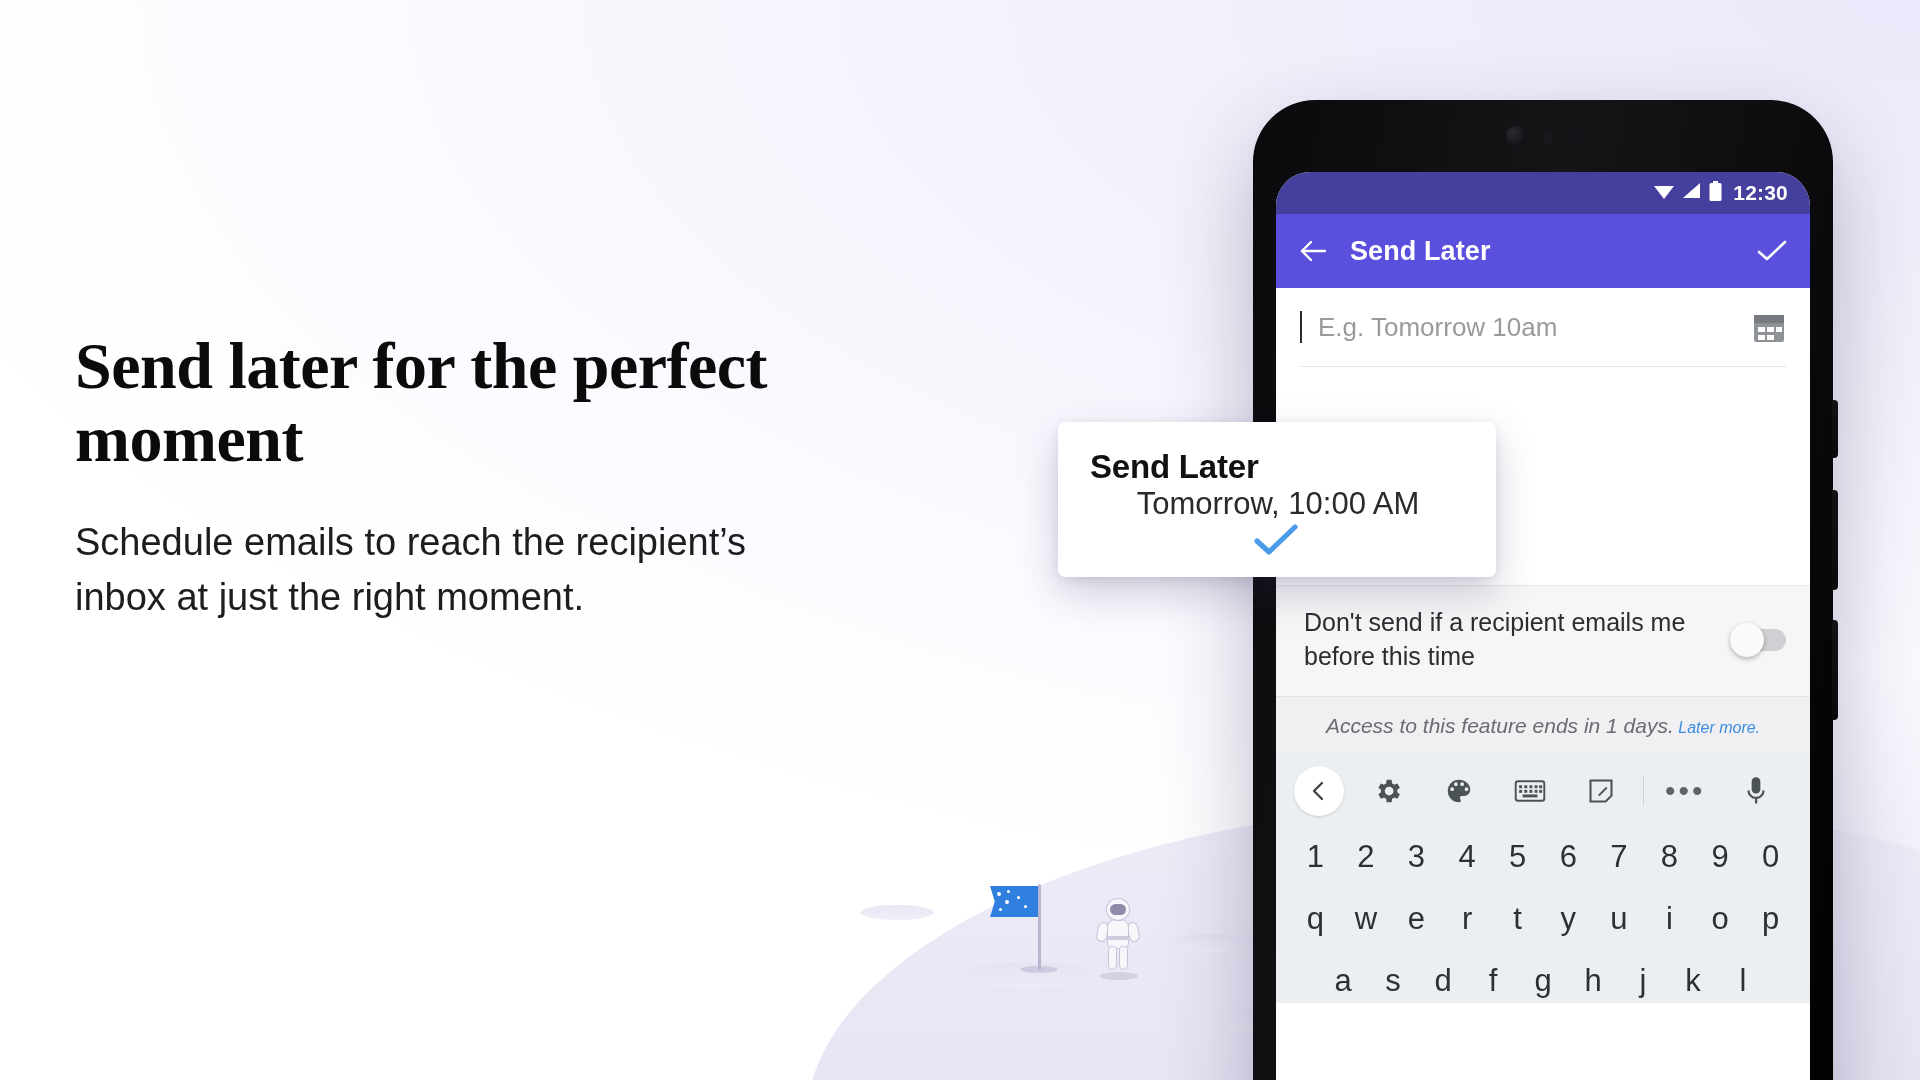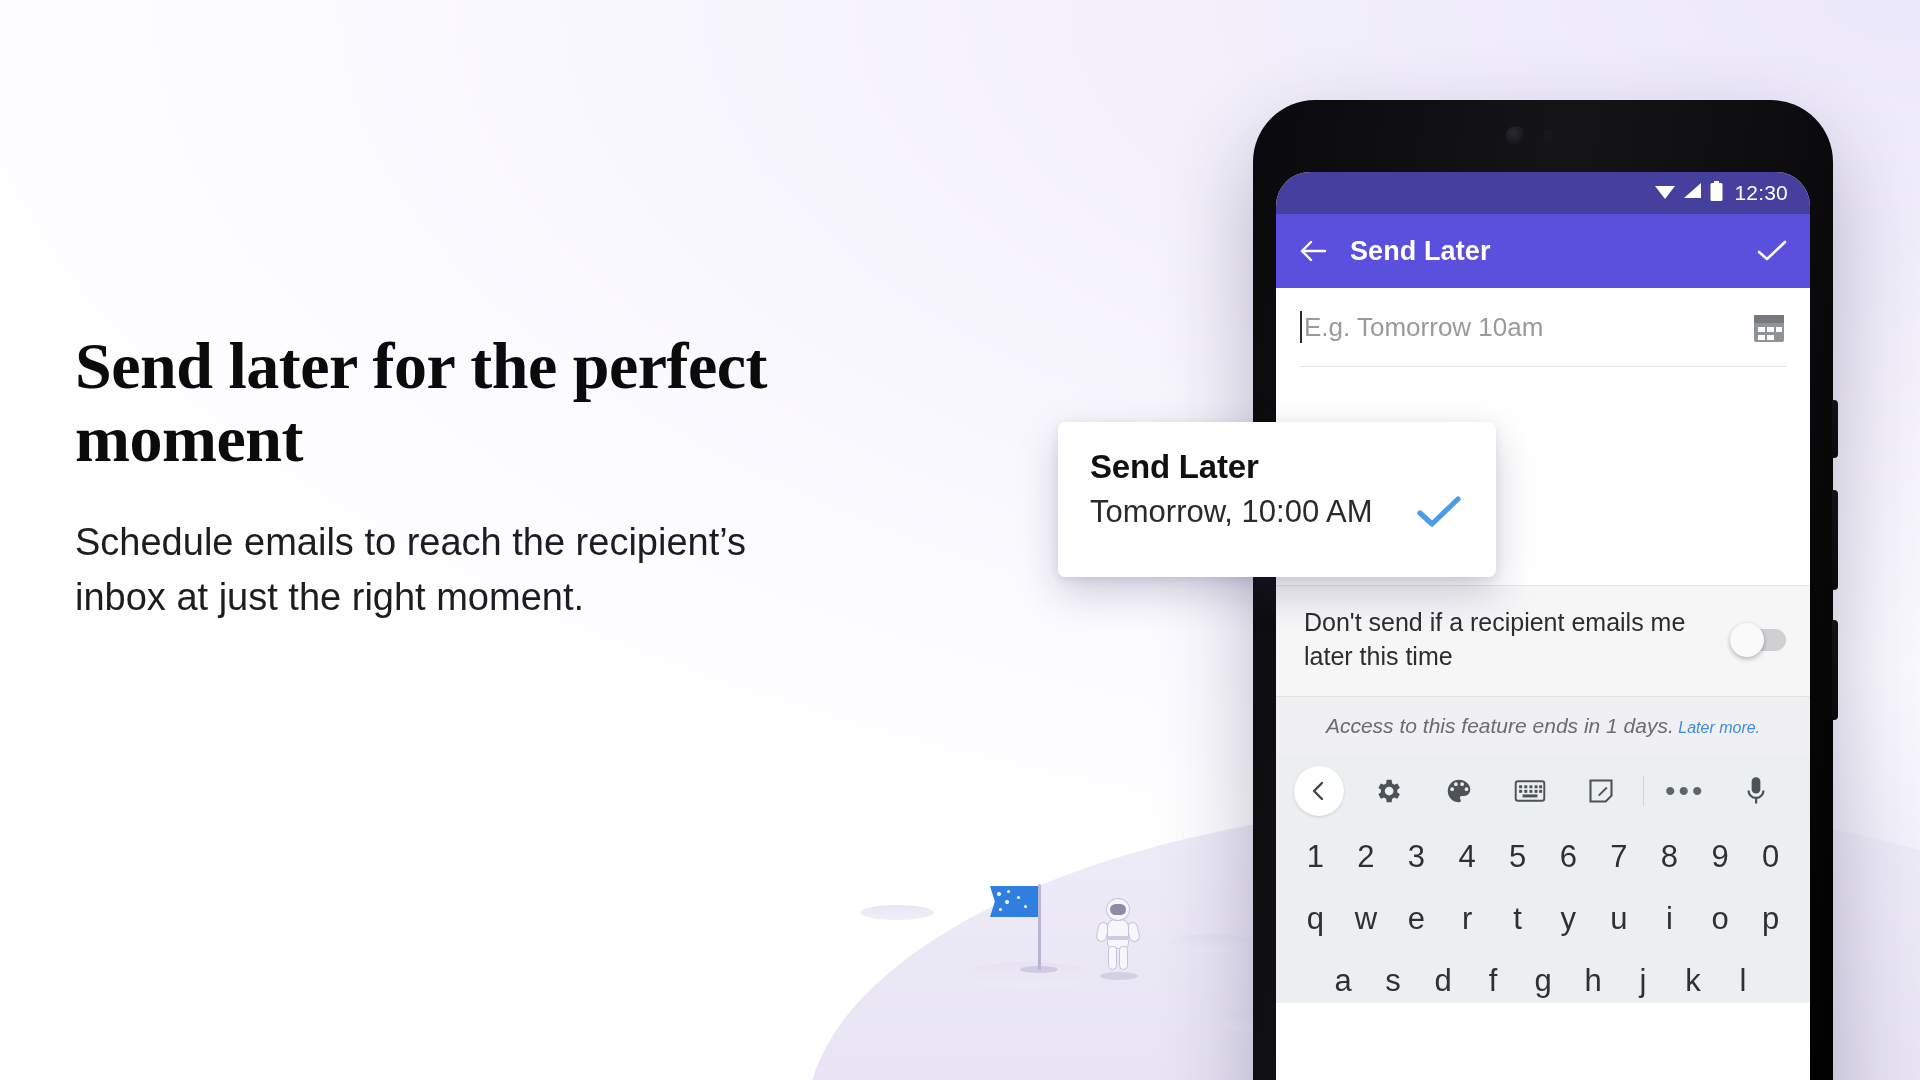--- a/index.html
+++ b/index.html
@@ -120,7 +120,7 @@
     height:42px; background:#453f9e; display:flex; align-items:center;
     justify-content:flex-end; padding:0 22px 0 0; gap:7px;
   }
-  .sb-time { color:#fff; font-size:21px; font-weight:400; margin-left:4px; letter-spacing:.2px; }
+  .sb-time { color:#fff; font-size:21px; font-weight:700; margin-left:4px; letter-spacing:.2px; }
 
   
   .appbar {

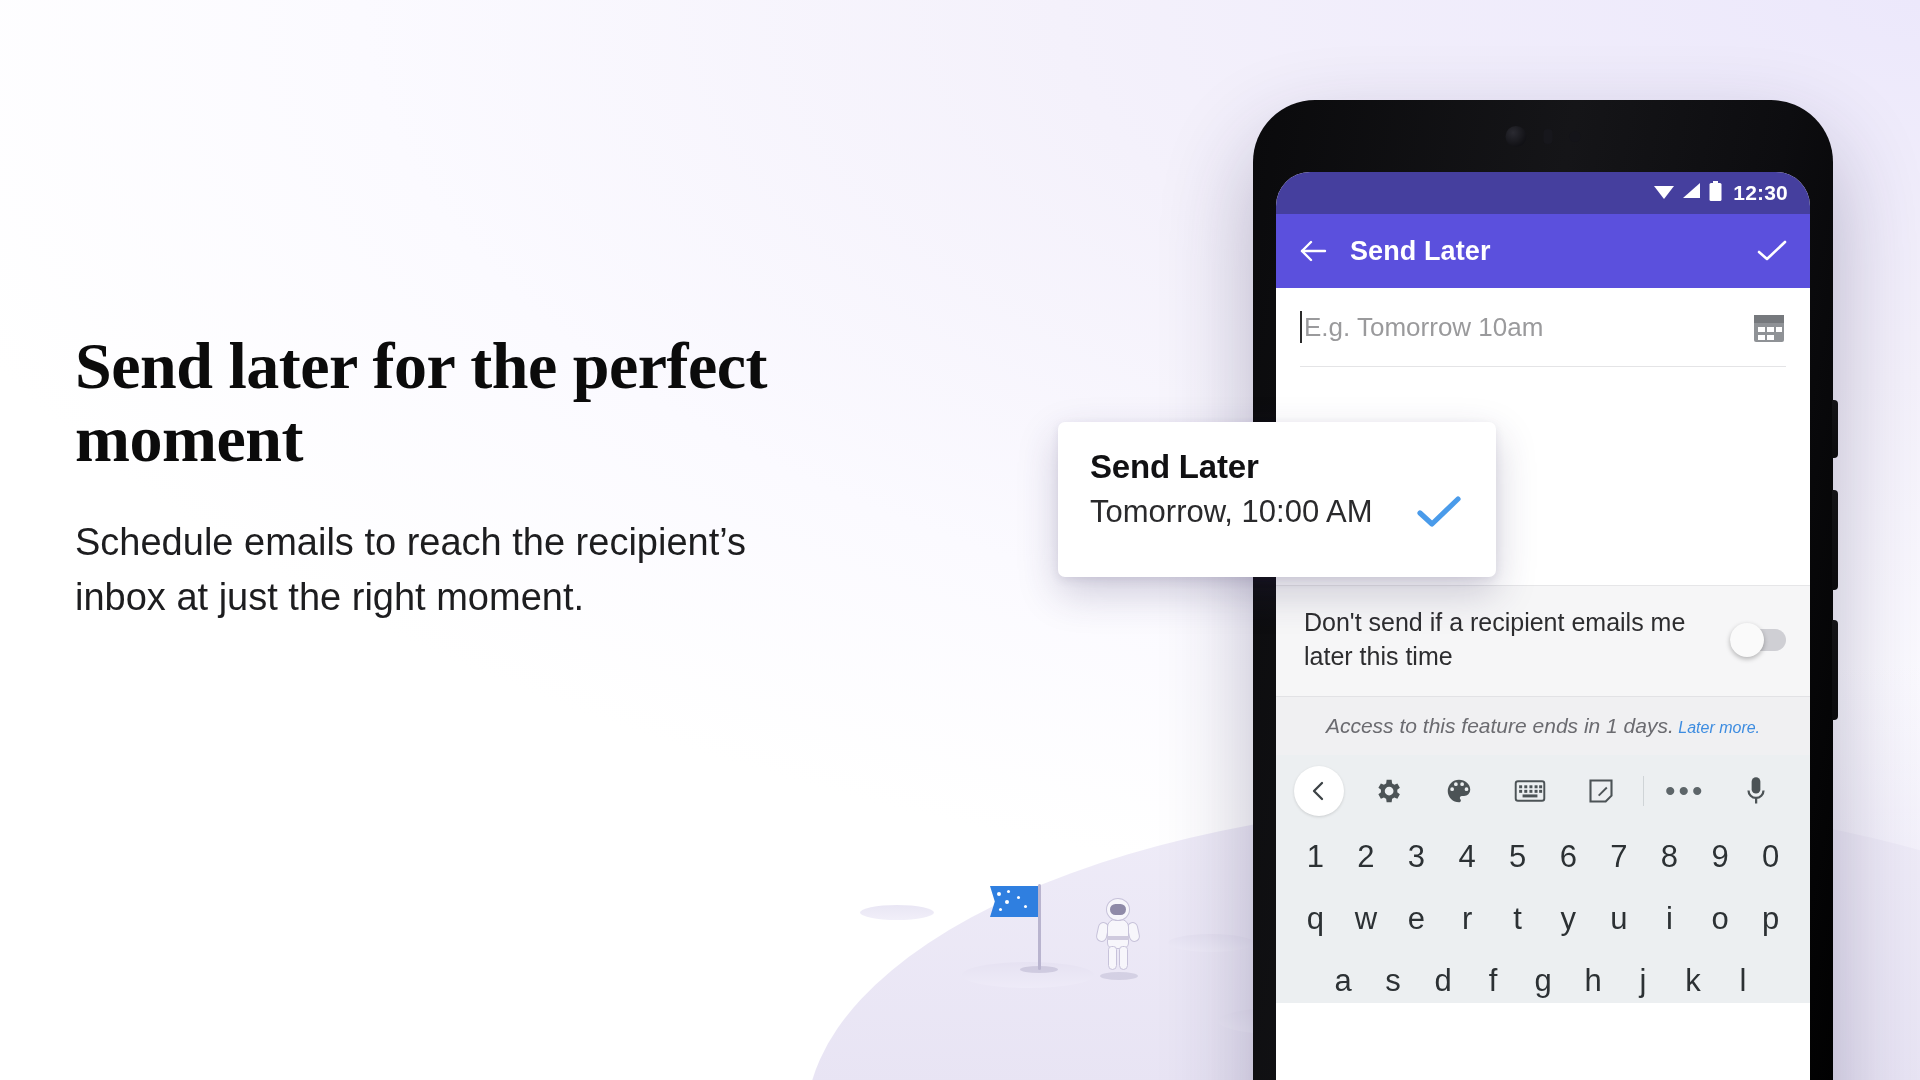--- a/index.html
+++ b/index.html
@@ -131,7 +131,7 @@
 
   
   .input-row {
-    height:78px; display:flex; align-items:center; padding:8px 24px; 
+    height:78px; display:flex; align-items:center; padding:8px 24px; gap:14px;
     background:#fff;
   }
   .caret { width:2px; height:32px; background:#2b2b2b; flex:none; }

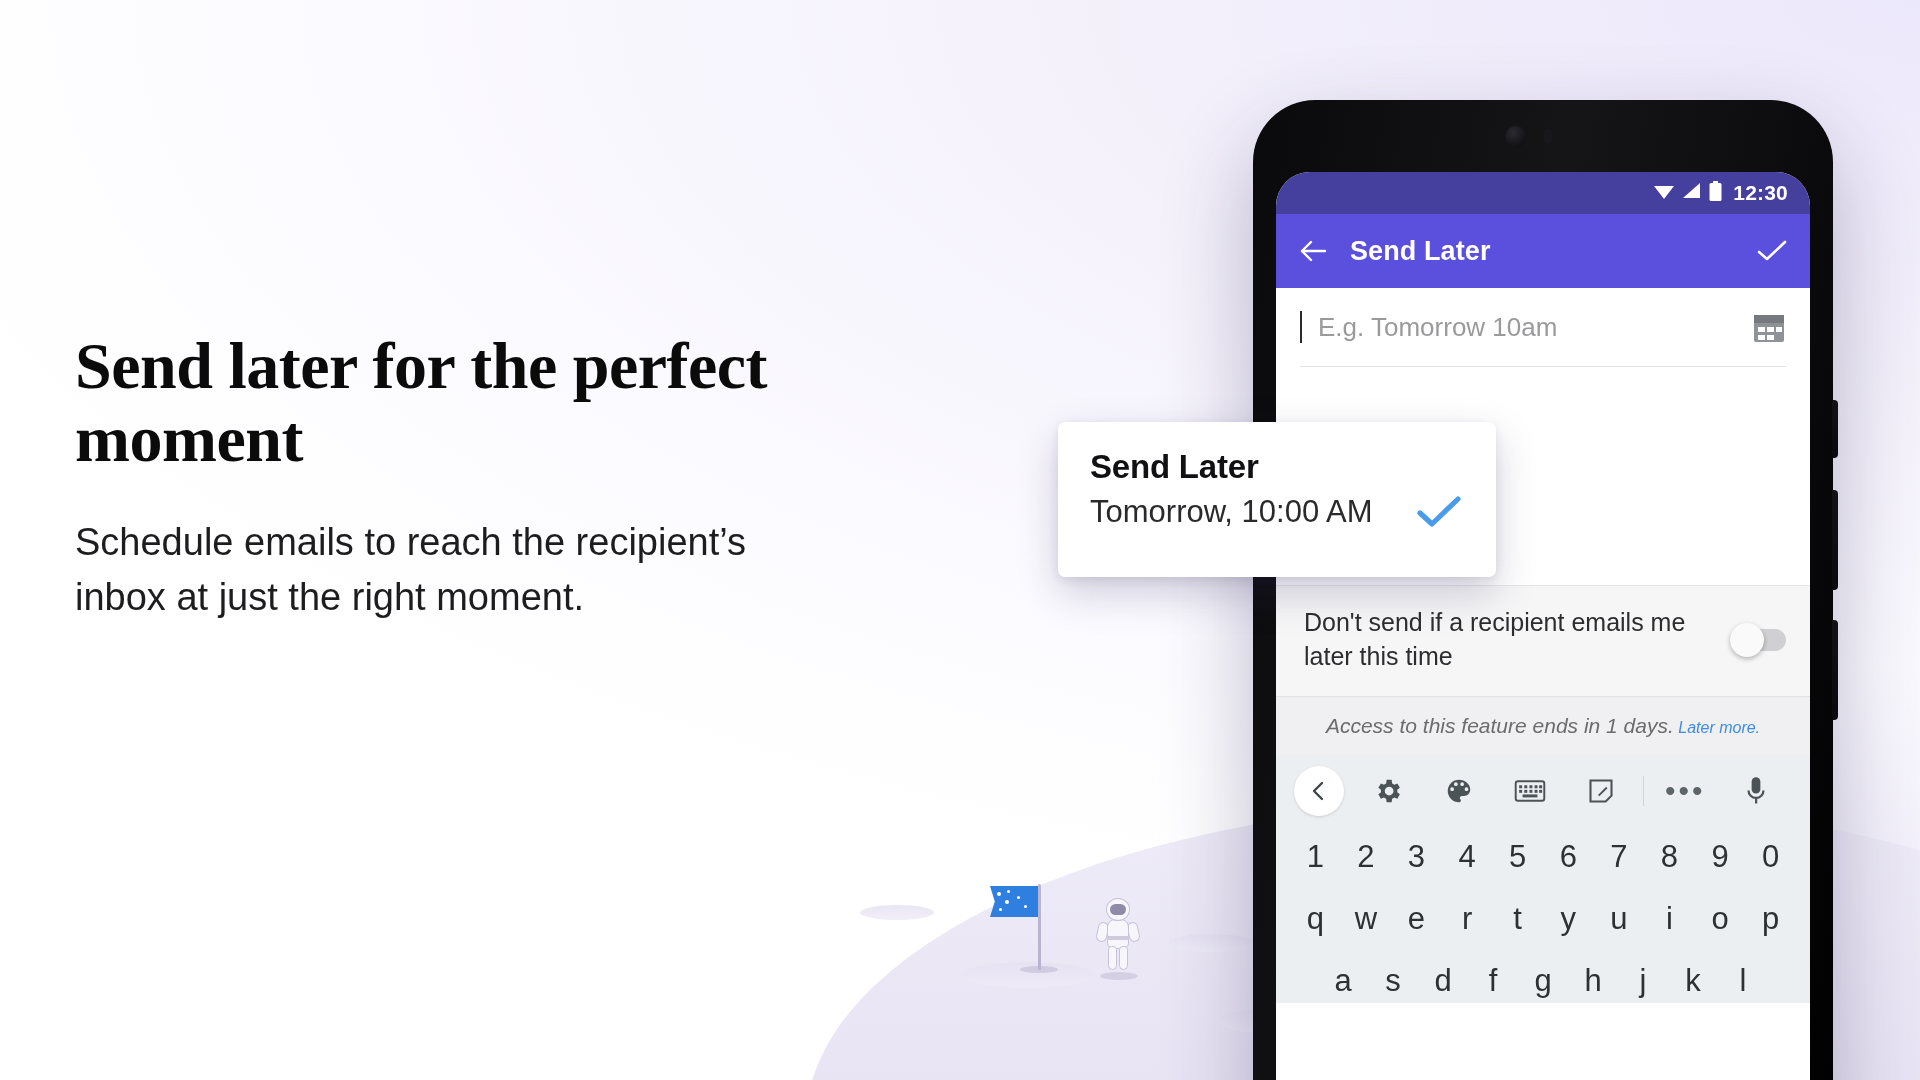--- a/index.html
+++ b/index.html
@@ -194,7 +194,7 @@
     padding:26px 30px 0 32px; z-index:40;
   }
   .card-title { font-size:33px; font-weight:700; color:#111113; letter-spacing:-.2px; }
-  .card-row { display:flex; align-items:flex-start; margin-top:8px; }
+  .card-row { display:flex; align-items:center; margin-top:0;flex-direction:column; }
   .card-sub { font-size:31px; color:#2a2a2c; flex:1; }
   .card-check { flex:none; margin-right:4px; }
 </style>

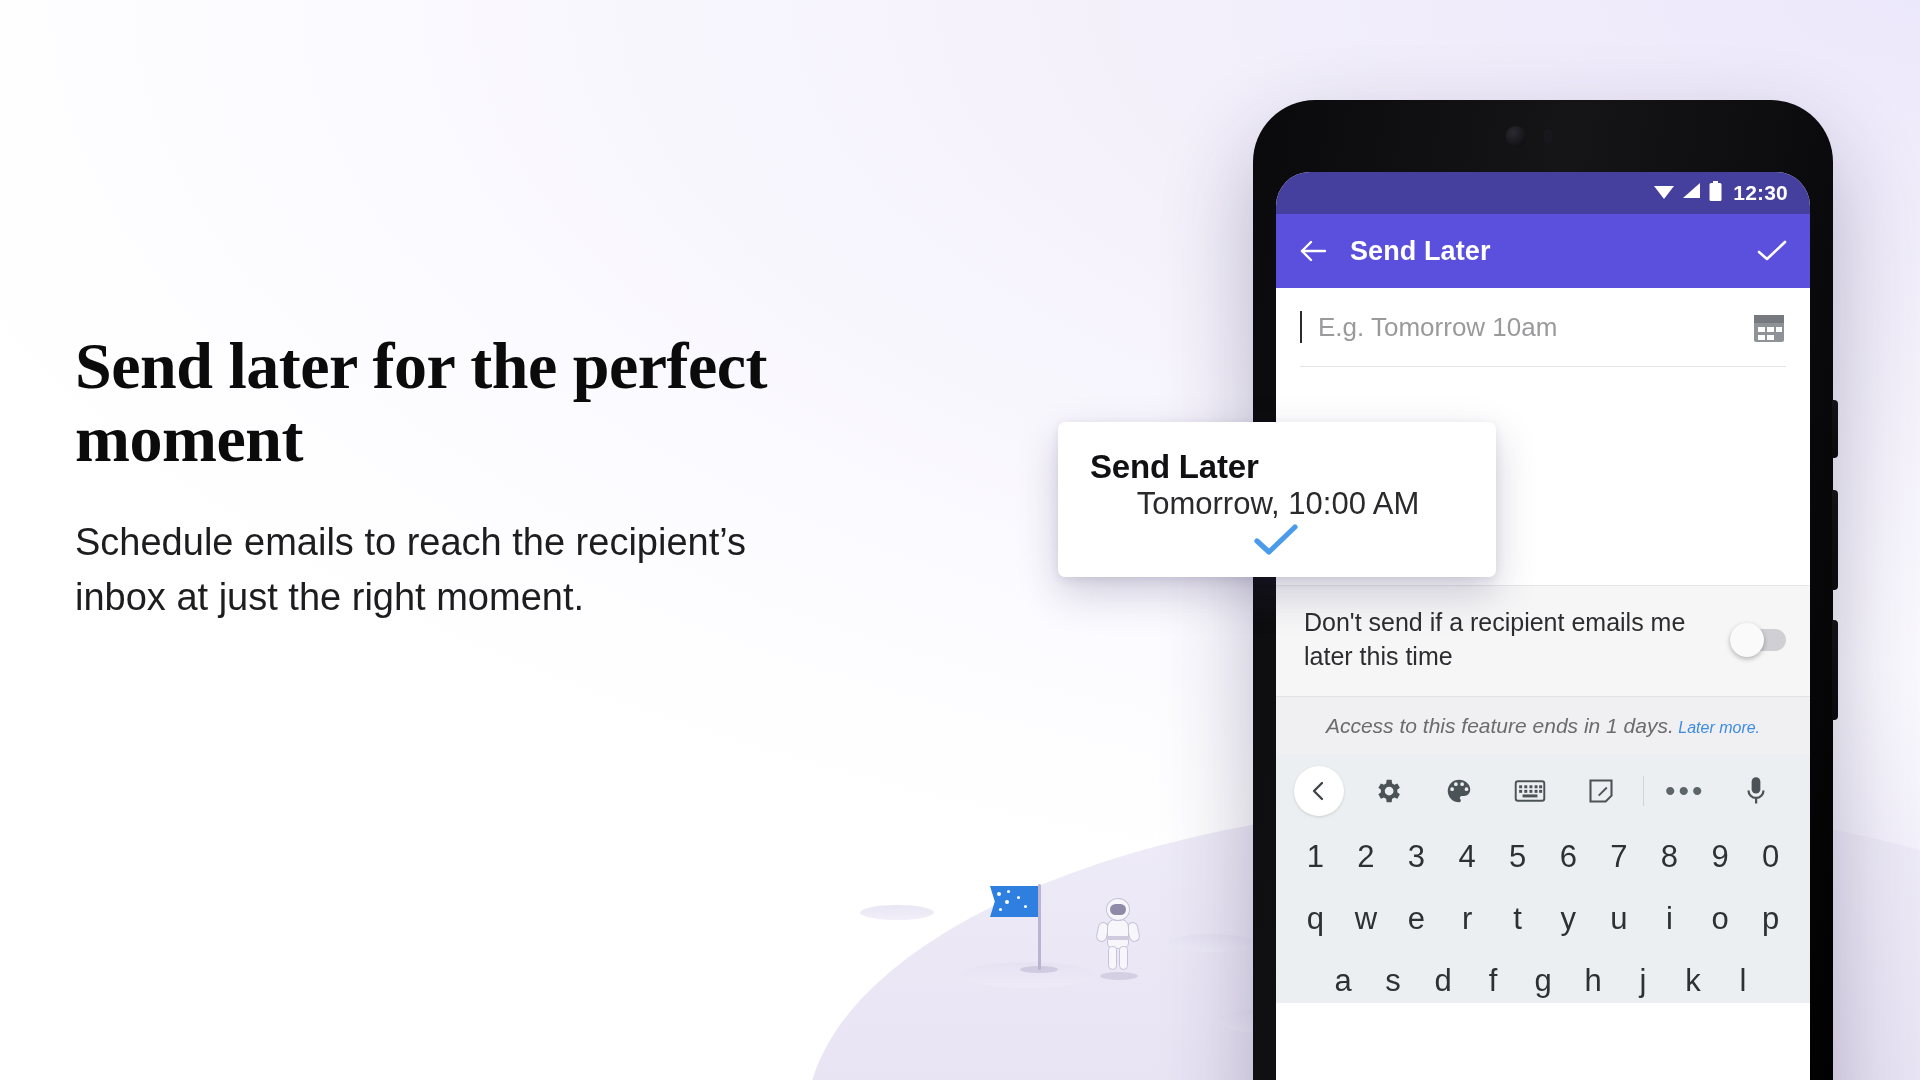--- a/index.html
+++ b/index.html
@@ -309,7 +309,7 @@
     <div class="blank-area" style="height:218px;"></div>
 
     <div class="toggle-row">
-      <span class="toggle-text">Don't send if a recipient emails me later this time</span>
+      <span class="toggle-text">Don't send if a recipient emails me before this time</span>
       <span class="toggle">
         <span class="toggle-knob"></span>
       </span>

